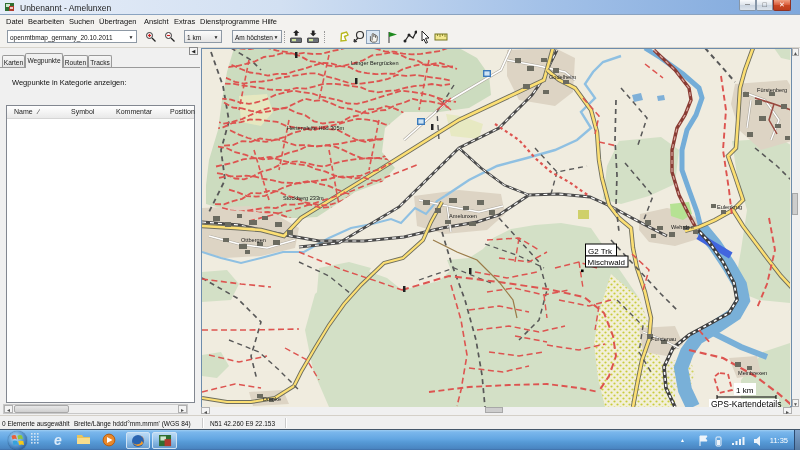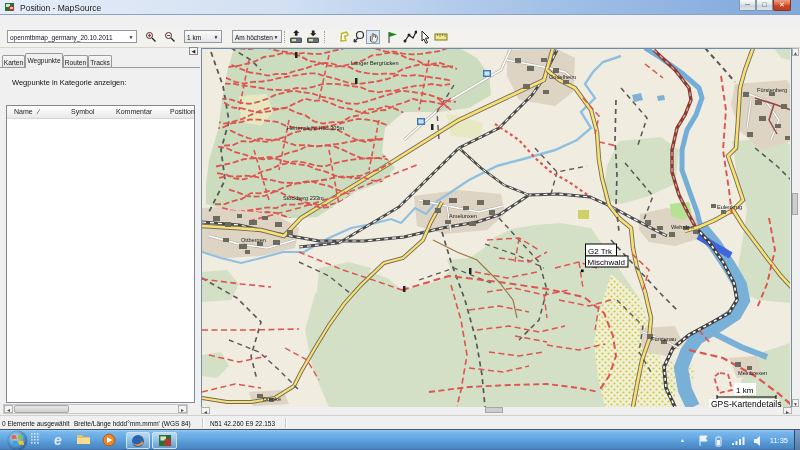--- a/index.html
+++ b/index.html
@@ -66,7 +66,7 @@
         <rect x="4" y="3" width="5" height="5" fill="#b03a2e"></rect>
         <rect x="5" y="4" width="3" height="2" fill="#f3c6c0"></rect>
       </svg>
-  <span class="txt">Position - MapSource</span>
+  <span class="txt">Unbenannt - Amelunxen</span>
   <div class="wbtn" id="bmin">─</div>
   <div class="wbtn" id="bmax">□</div>
   <div class="wbtn" id="bclose">✕</div>

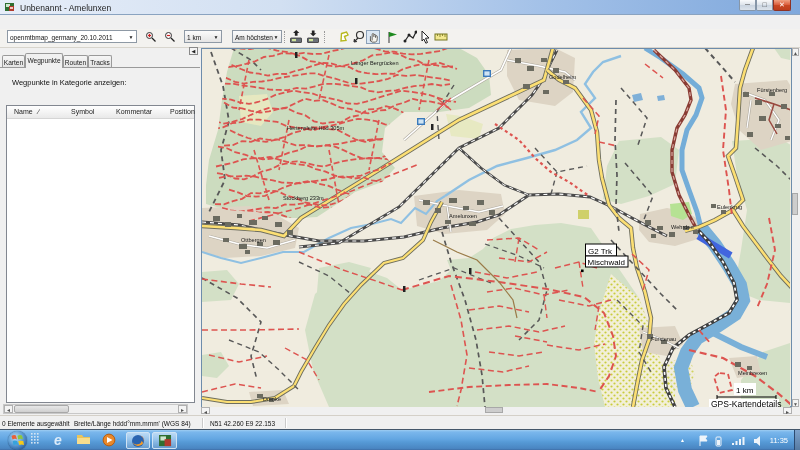--- a/index.html
+++ b/index.html
@@ -70,6 +70,16 @@
   <div class="wbtn" id="bmin">─</div>
   <div class="wbtn" id="bmax">□</div>
   <div class="wbtn" id="bclose">✕</div>
+ </div>
+ <div id="menubar">
+  <span style="left:6px">Datei</span>
+      <span style="left:28px">Bearbeiten</span>
+      <span style="left:69px">Suchen</span>
+  <span style="left:99px">Übertragen</span>
+      <span style="left:144px">Ansicht</span>
+      <span style="left:174px">Extras</span>
+  <span style="left:200px">Dienstprogramme</span>
+      <span style="left:262px">Hilfe</span>
  </div>
  <div id="toolbar">
   <div class="combo" style="left:7px;width:130px;">

